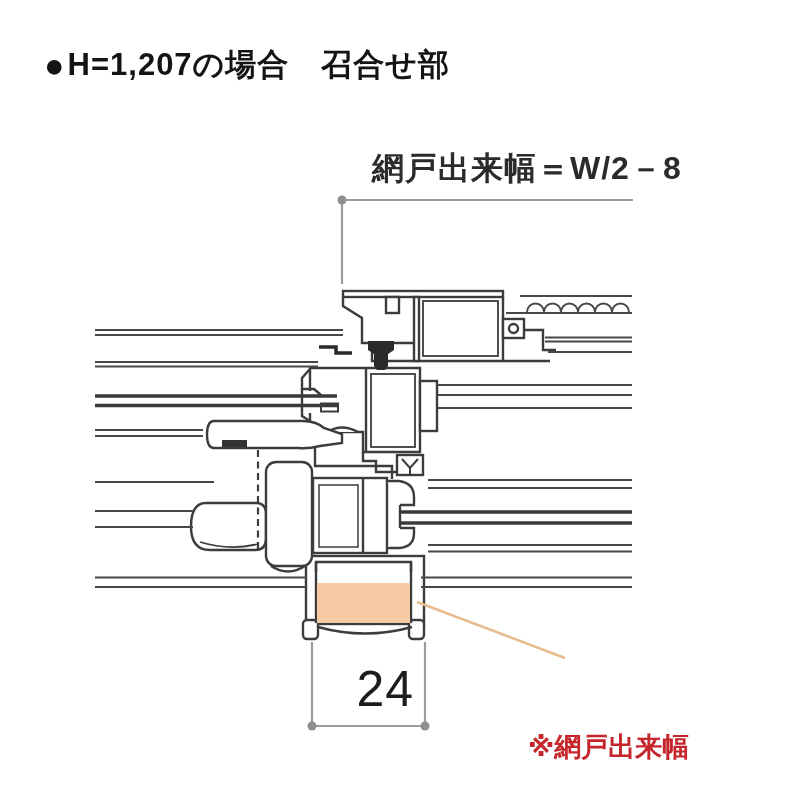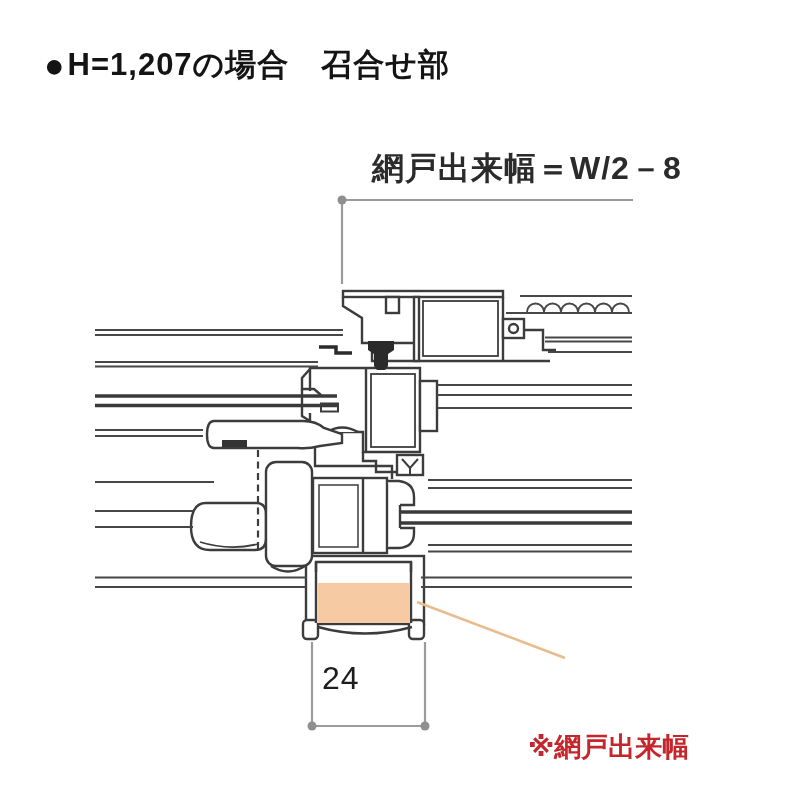--- a/index.html
+++ b/index.html
@@ -17,8 +17,8 @@
     font-size:32px;letter-spacing:1px;white-space:pre;margin-left:48px;
   }
   .dim24{
-    position:absolute;left:322px;top:660px;width:92px;text-align:left;
-    color:#1d1d20;font-size:32px;letter-spacing:1px;
+    position:absolute;left:322px;top:660px;width:92px;text-align:right;
+    color:#1d1d20;font-size:50px;letter-spacing:1px;
   }
   .note{
     position:absolute;left:528px;top:660px;color:#c4262b;font-weight:bold;

